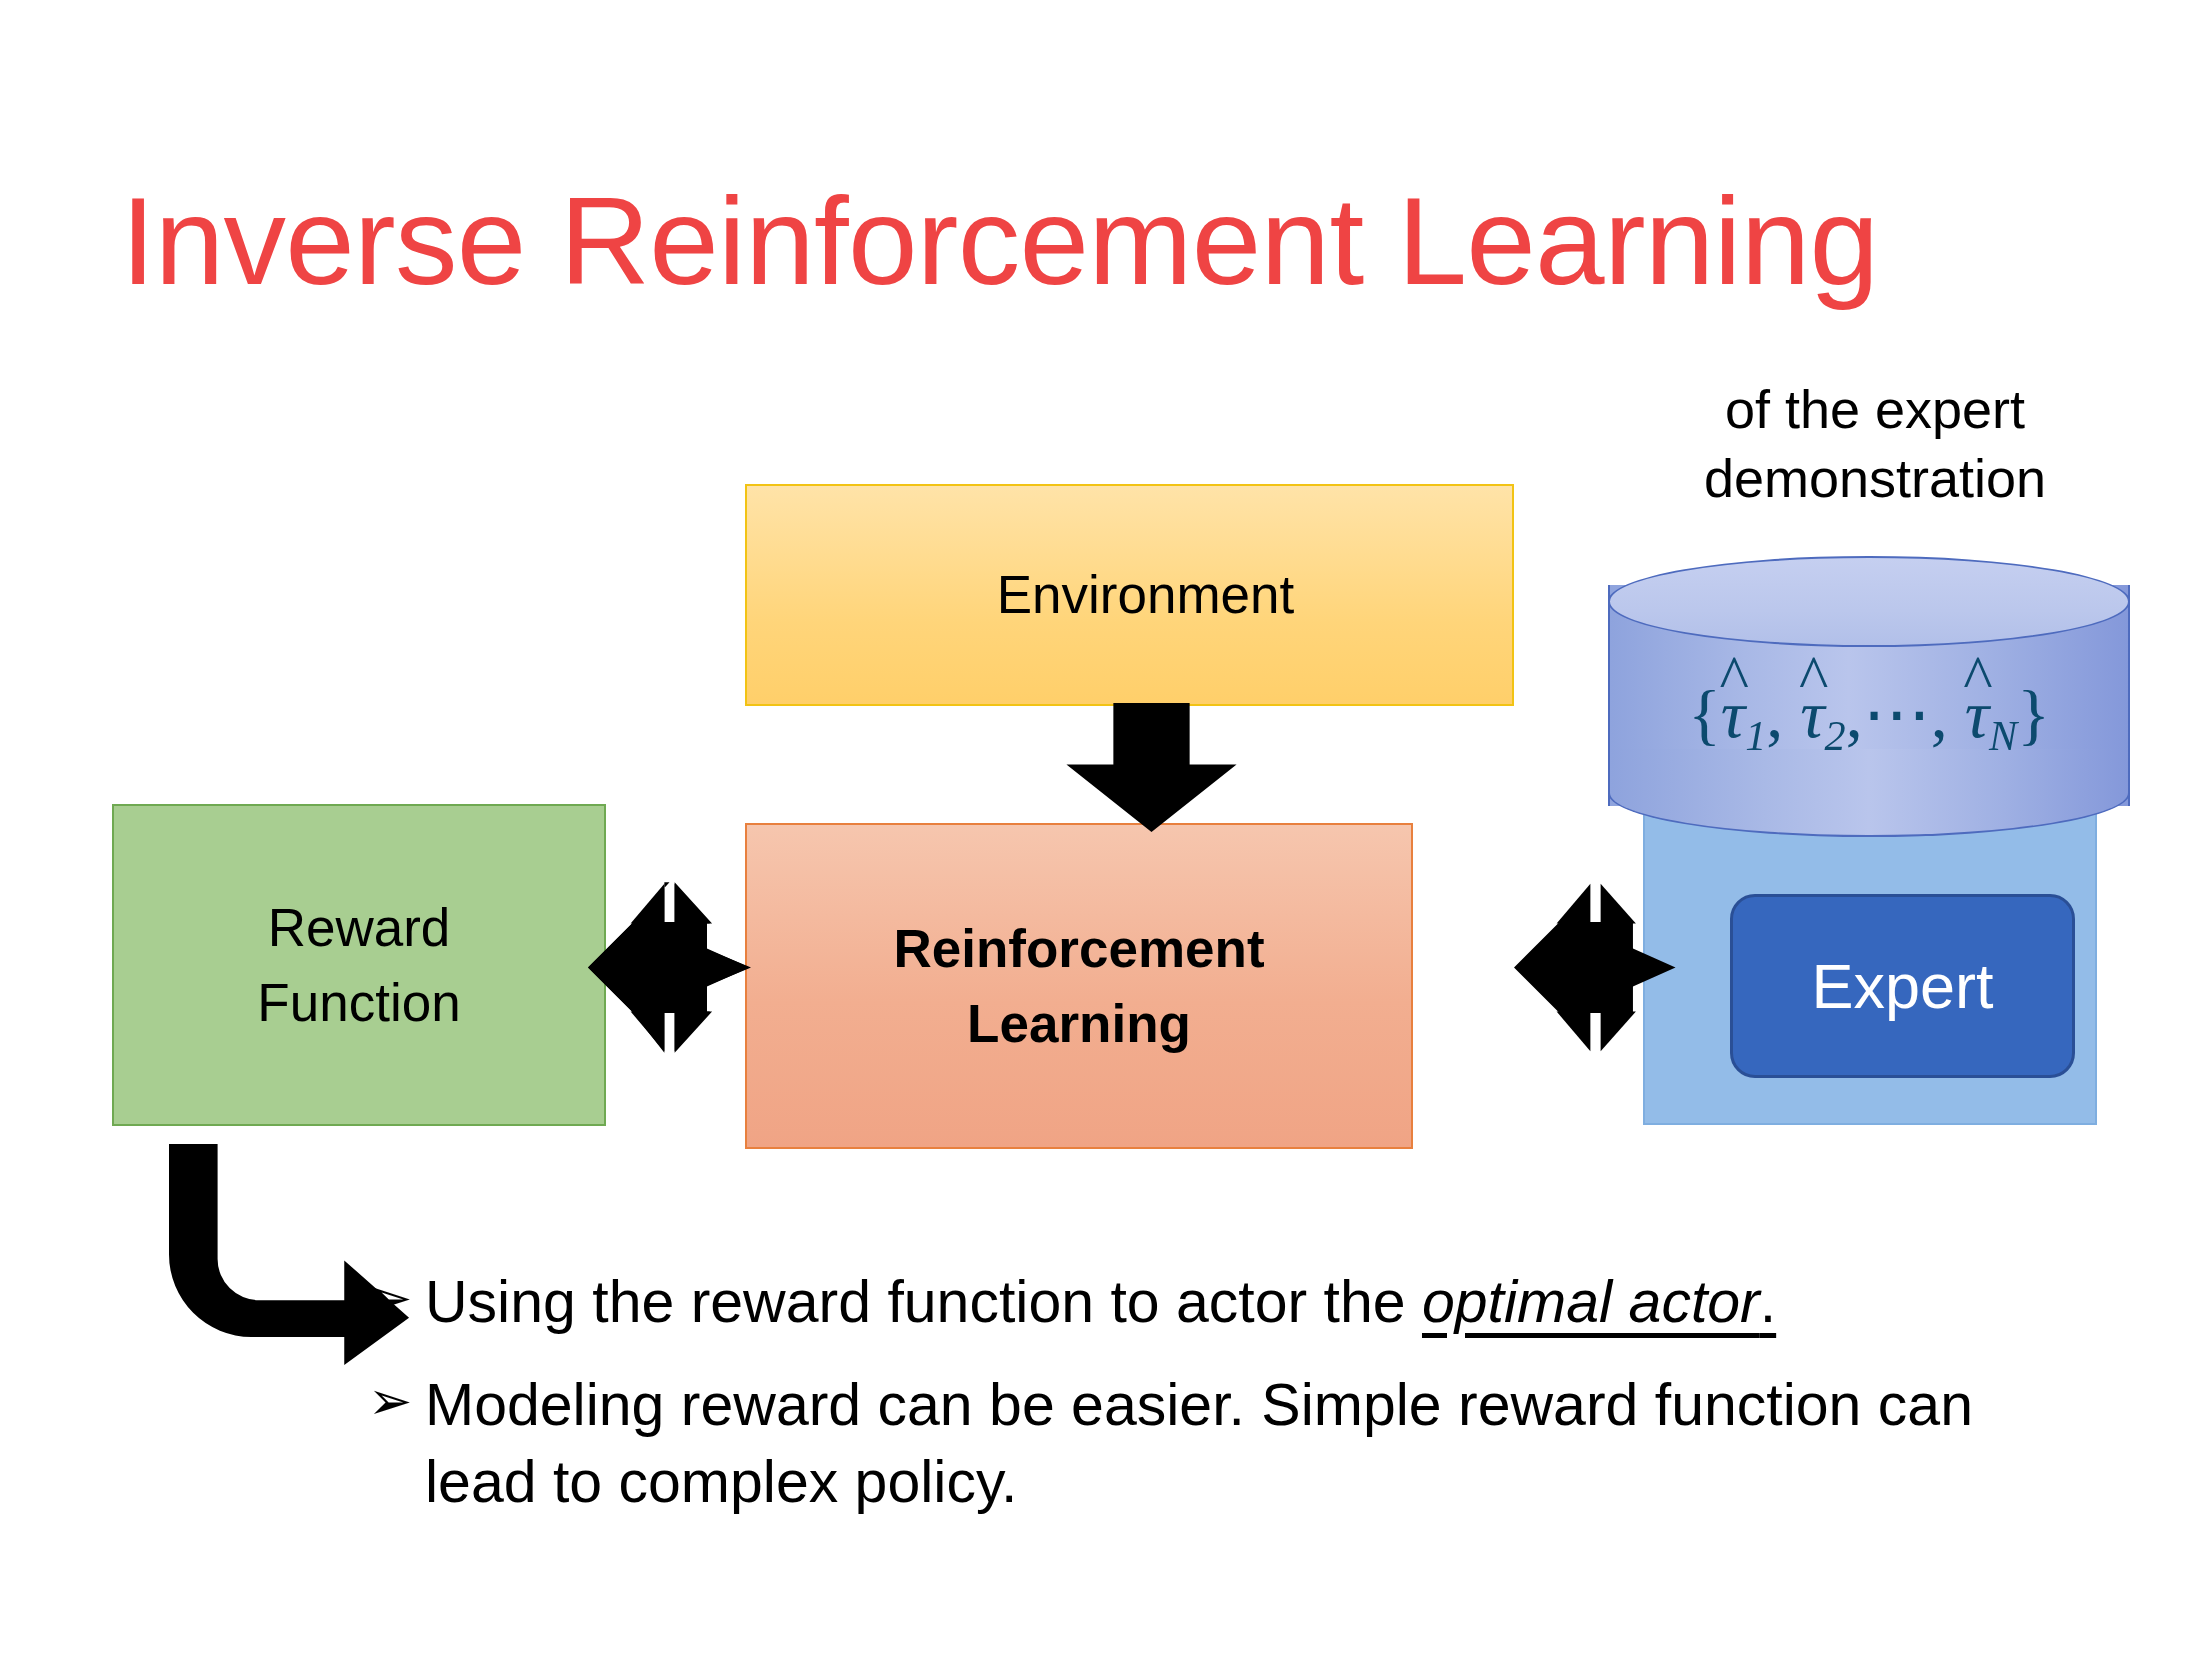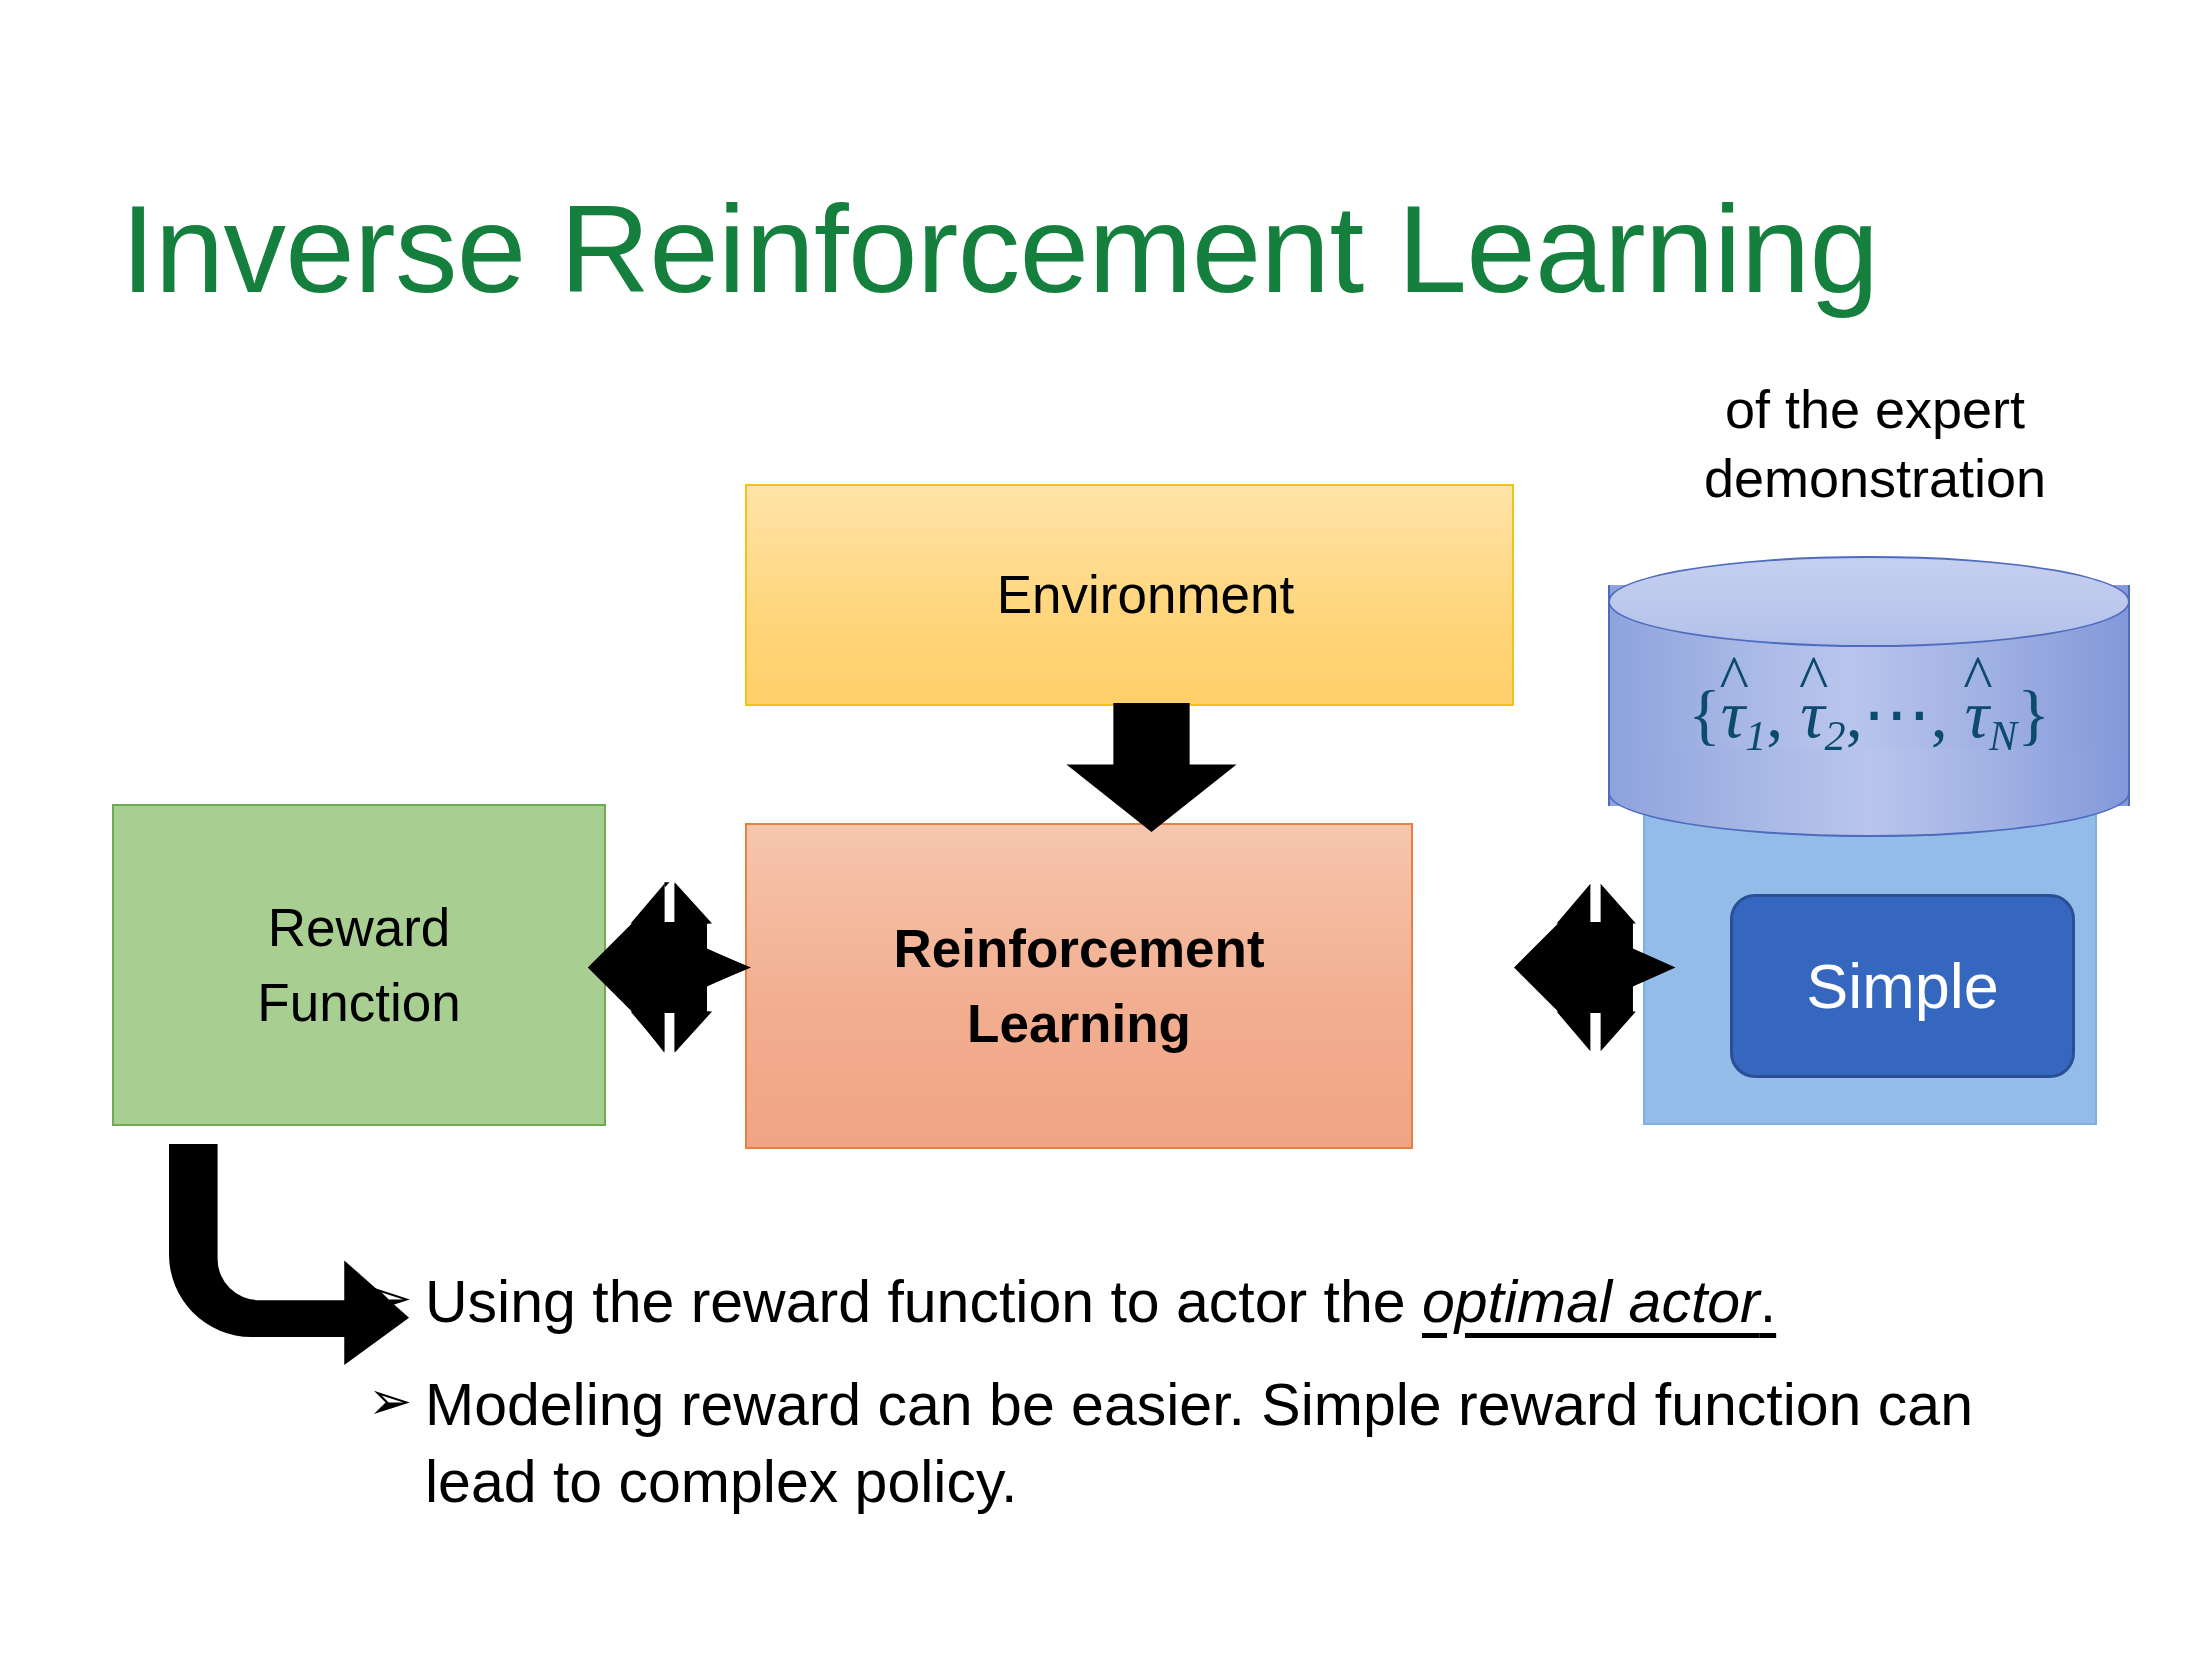--- a/index.html
+++ b/index.html
@@ -19,10 +19,9 @@
     font-size:125px;
     line-height:1.08;
     font-weight:400;
-    color:#15803d;
+    color:#ef4444;
     letter-spacing:-0.7px;
     white-space:nowrap;
-    margin-top:8px;
   }
 
   

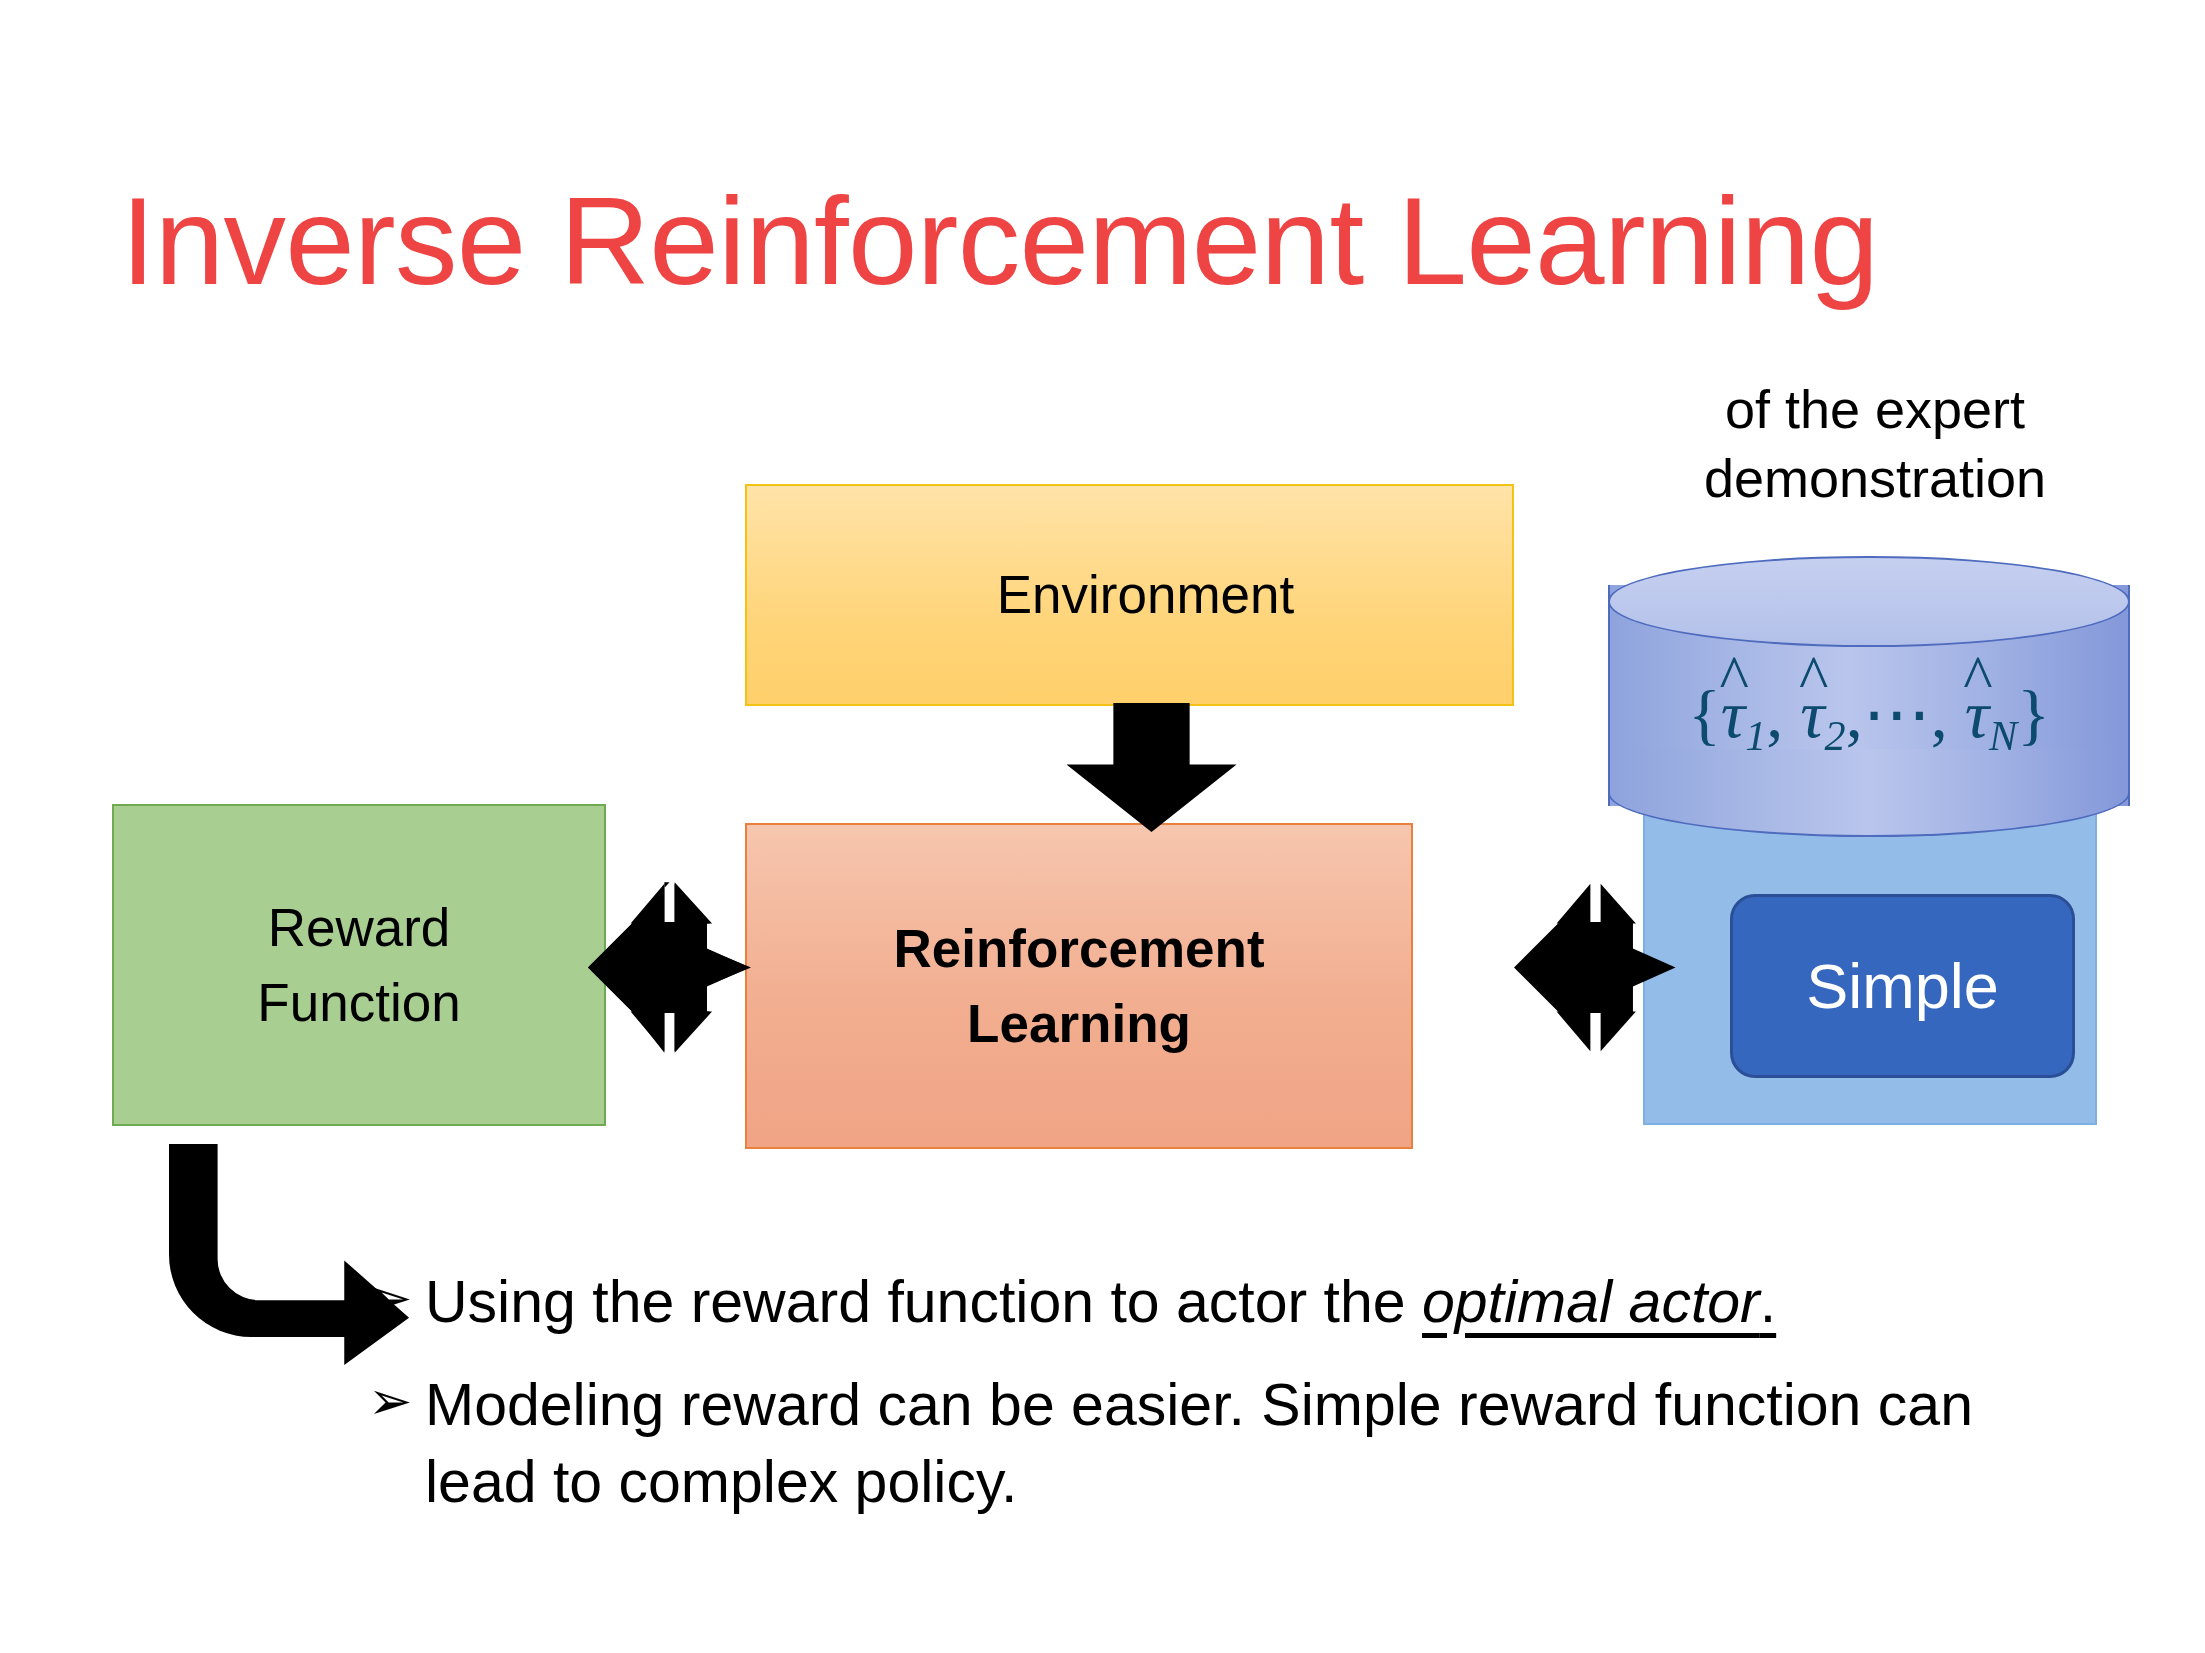--- a/index.html
+++ b/index.html
@@ -164,7 +164,7 @@
   </div>
 
   <div class="expert-box">
-    <span>Simple</span>
+    <span>Expert</span>
   </div>
 
   <div class="box env-box">

